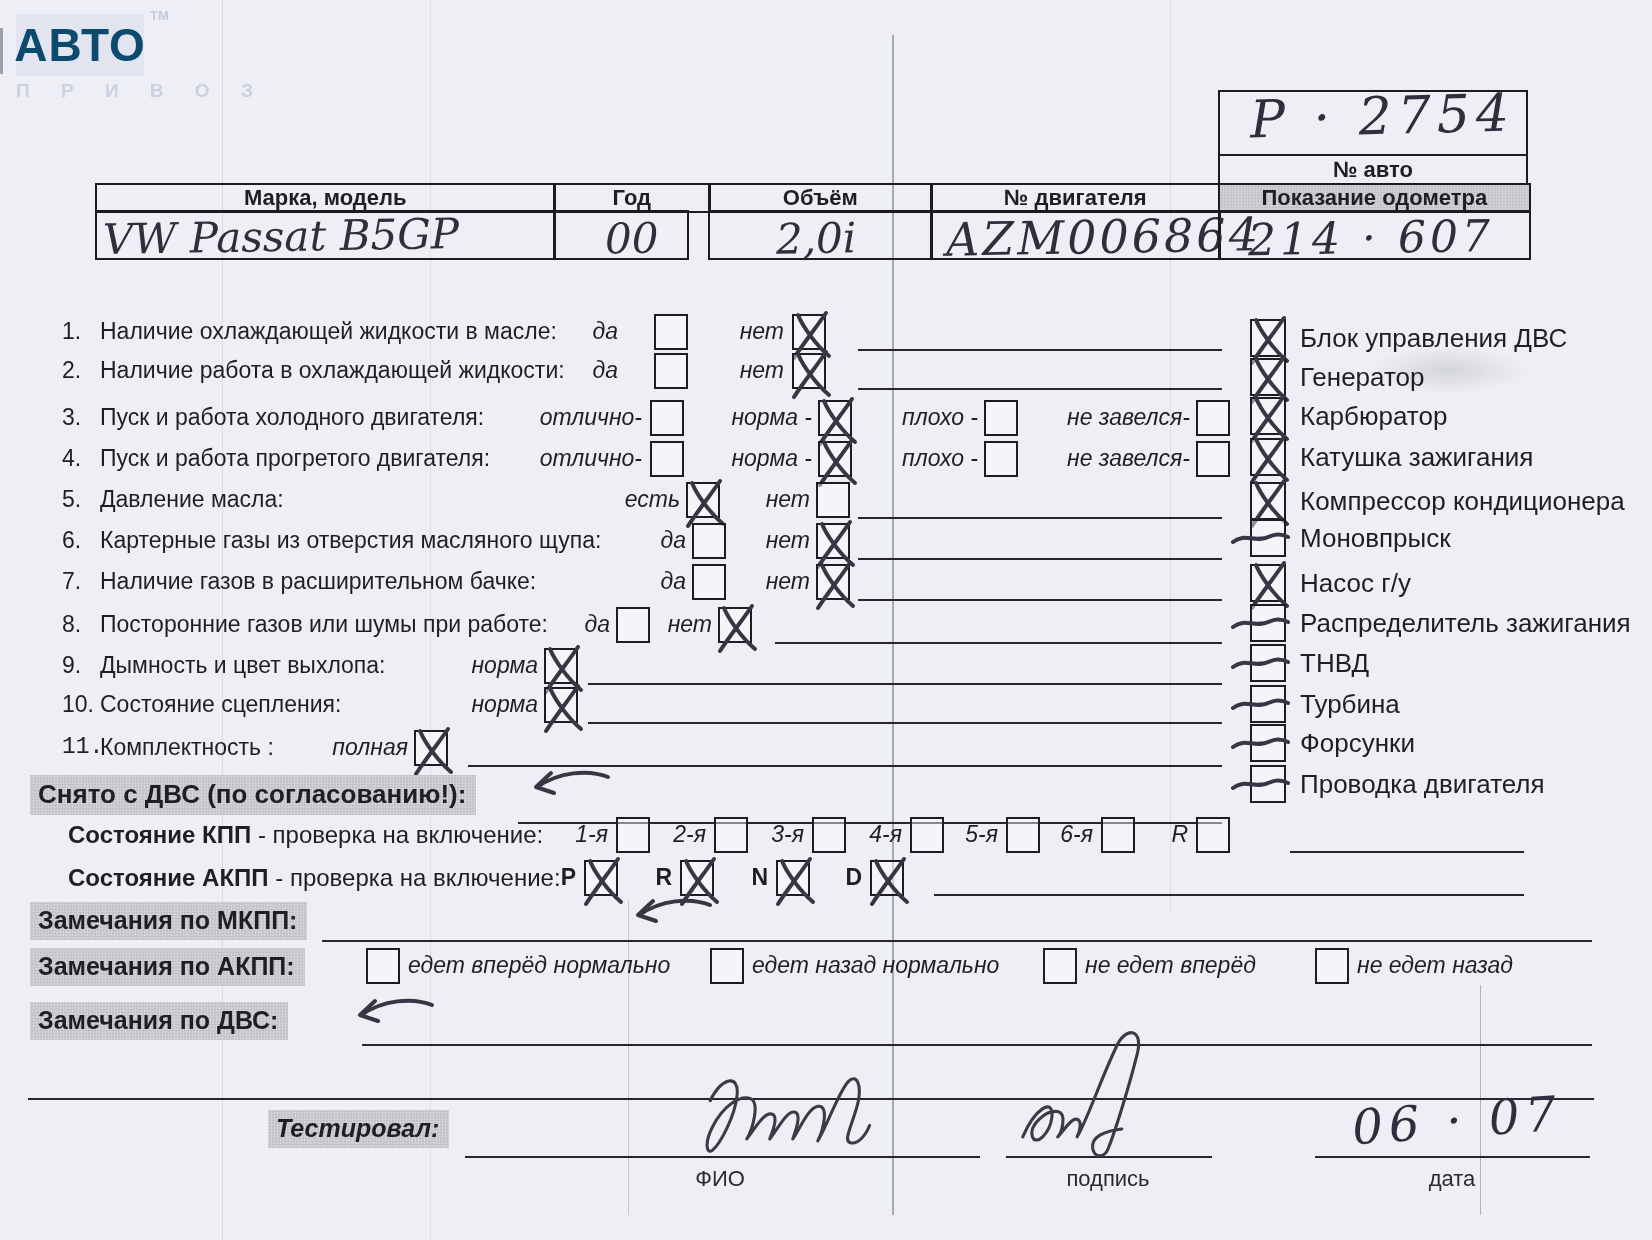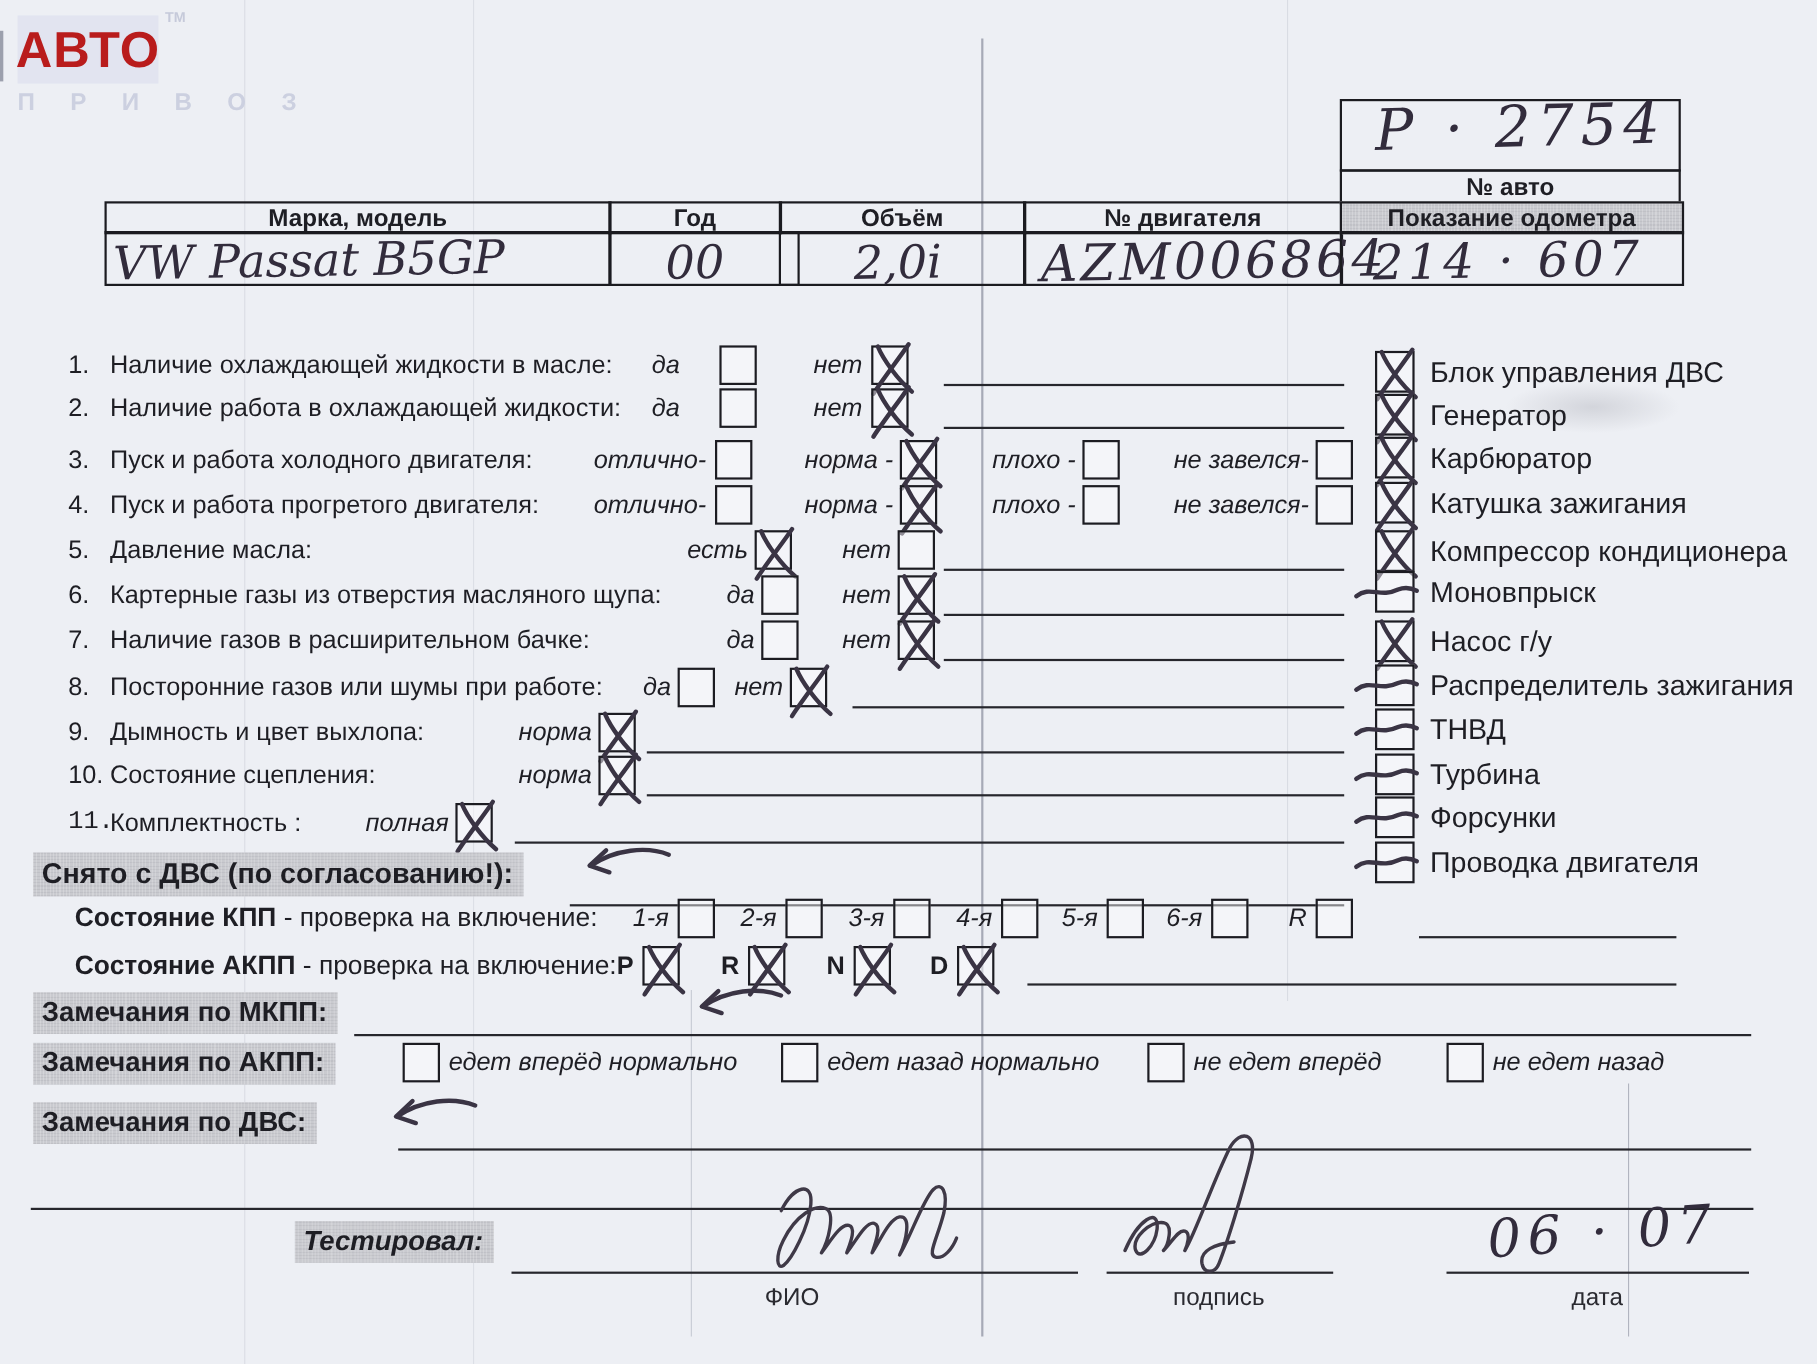--- a/index.html
+++ b/index.html
@@ -12,7 +12,7 @@
   
   .logo-block{position:absolute;left:16px;top:14px;width:128px;height:62px;background:#e2e4f0;
               display:flex;align-items:center;justify-content:center;}
-  .logo-word{font-weight:bold;font-size:46px;letter-spacing:1px;color:#b91c1c;text-shadow:0 0 1px #d8dbe8;}
+  .logo-word{font-weight:bold;font-size:46px;letter-spacing:1px;color:#0c4a6e;text-shadow:0 0 1px #d8dbe8;}
   .logo-tm{position:absolute;left:150px;top:8px;font-size:13px;color:#c6cada;font-weight:bold;}
   .logo-sub{position:absolute;left:16px;top:80px;font-size:22px;font-weight:bold;letter-spacing:13px;color:#ccd0e0;}
   

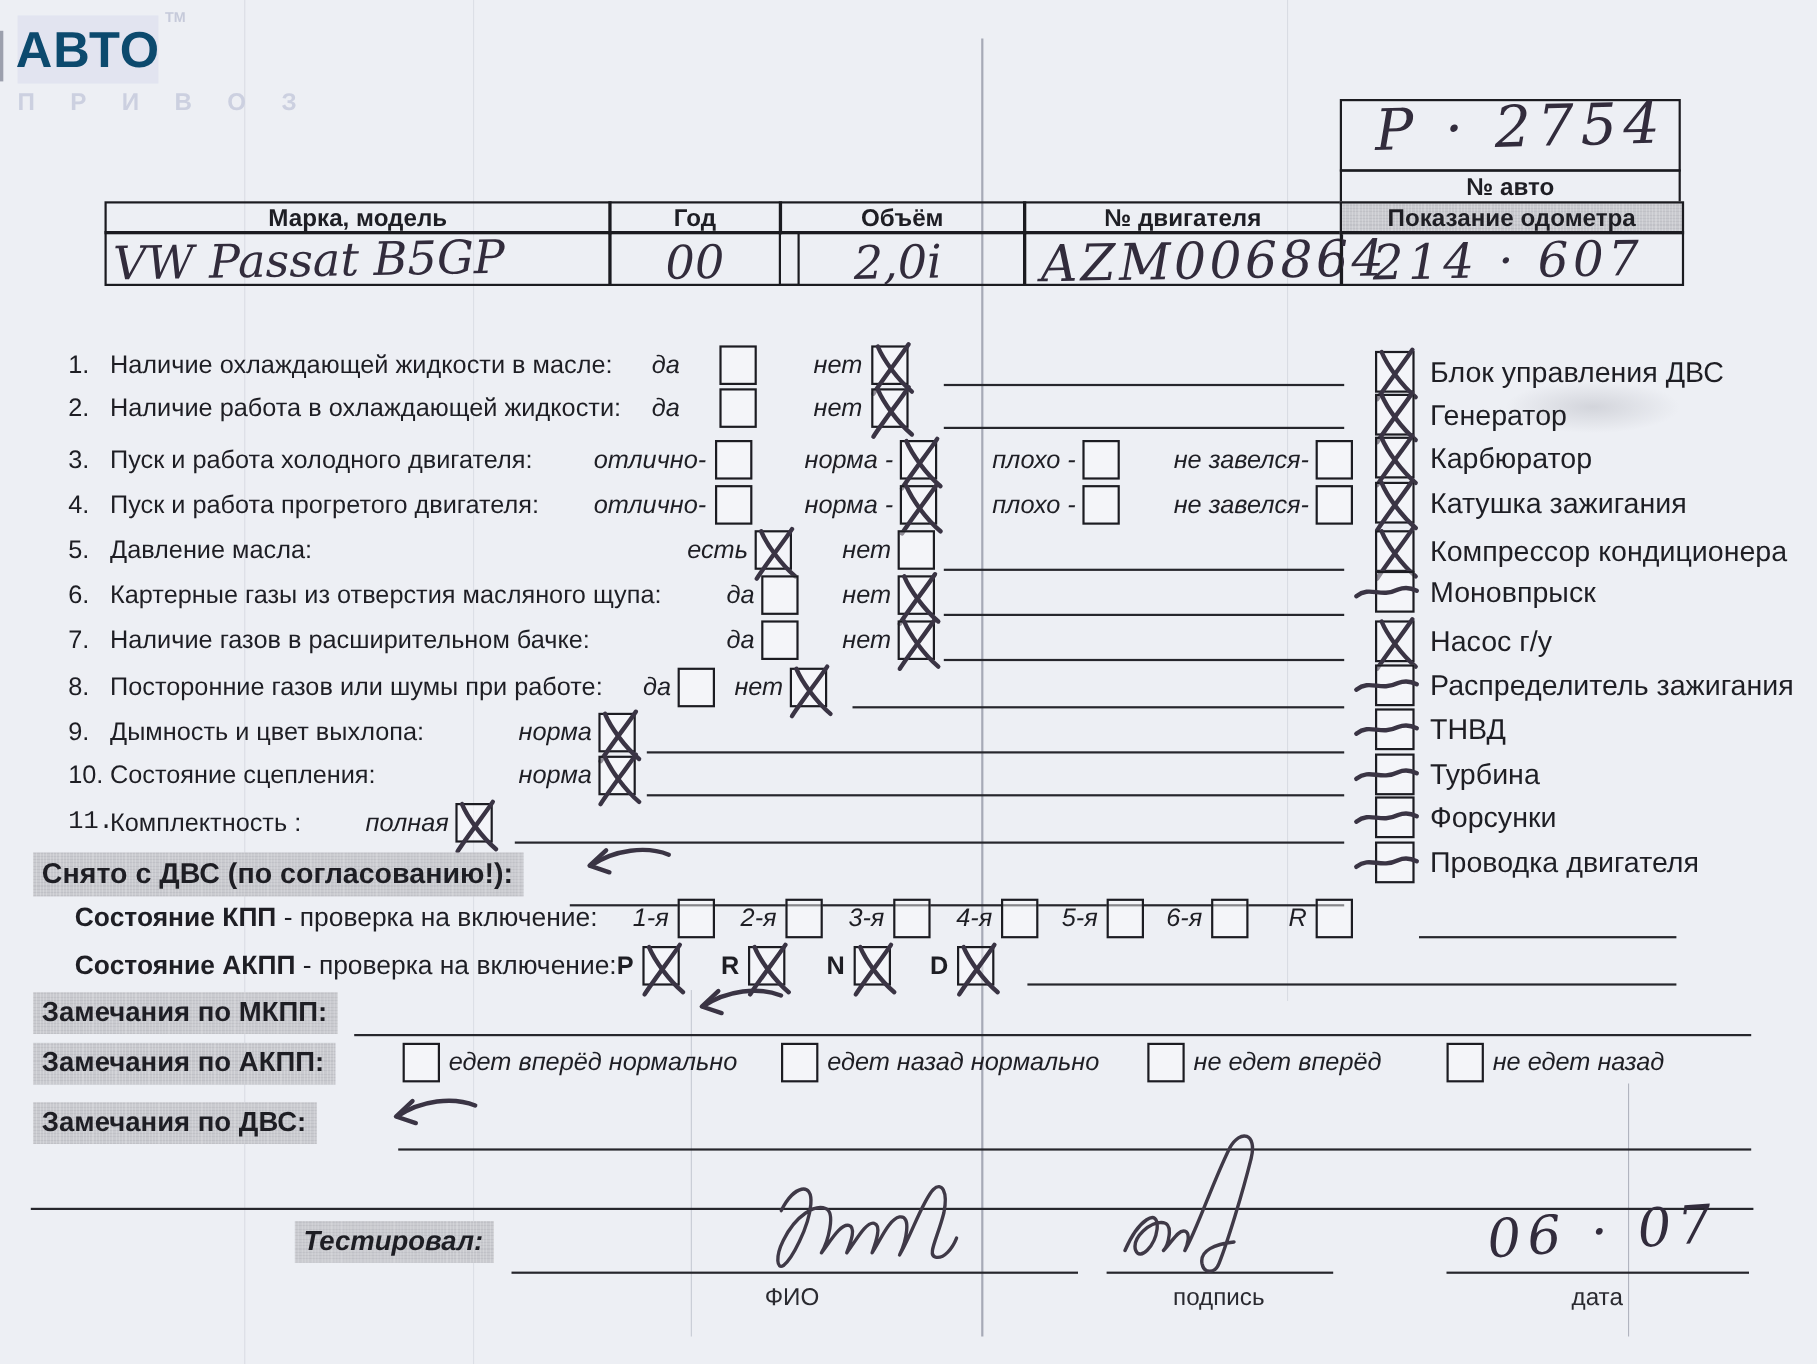--- a/index.html
+++ b/index.html
@@ -14,7 +14,7 @@
               display:flex;align-items:center;justify-content:center;}
   .logo-word{font-weight:bold;font-size:46px;letter-spacing:1px;color:#0c4a6e;text-shadow:0 0 1px #d8dbe8;}
   .logo-tm{position:absolute;left:150px;top:8px;font-size:13px;color:#c6cada;font-weight:bold;}
-  .logo-sub{position:absolute;left:16px;top:80px;font-size:22px;font-weight:bold;letter-spacing:13px;color:#ccd0e0;}
+  .logo-sub{position:absolute;left:16px;top:80px;font-size:19px;font-weight:bold;letter-spacing:13px;color:#ccd0e0;}
   
   .title{position:absolute;left:300px;top:106px;width:680px;font-size:31px;font-weight:bold;text-align:center;letter-spacing:.5px;}
   

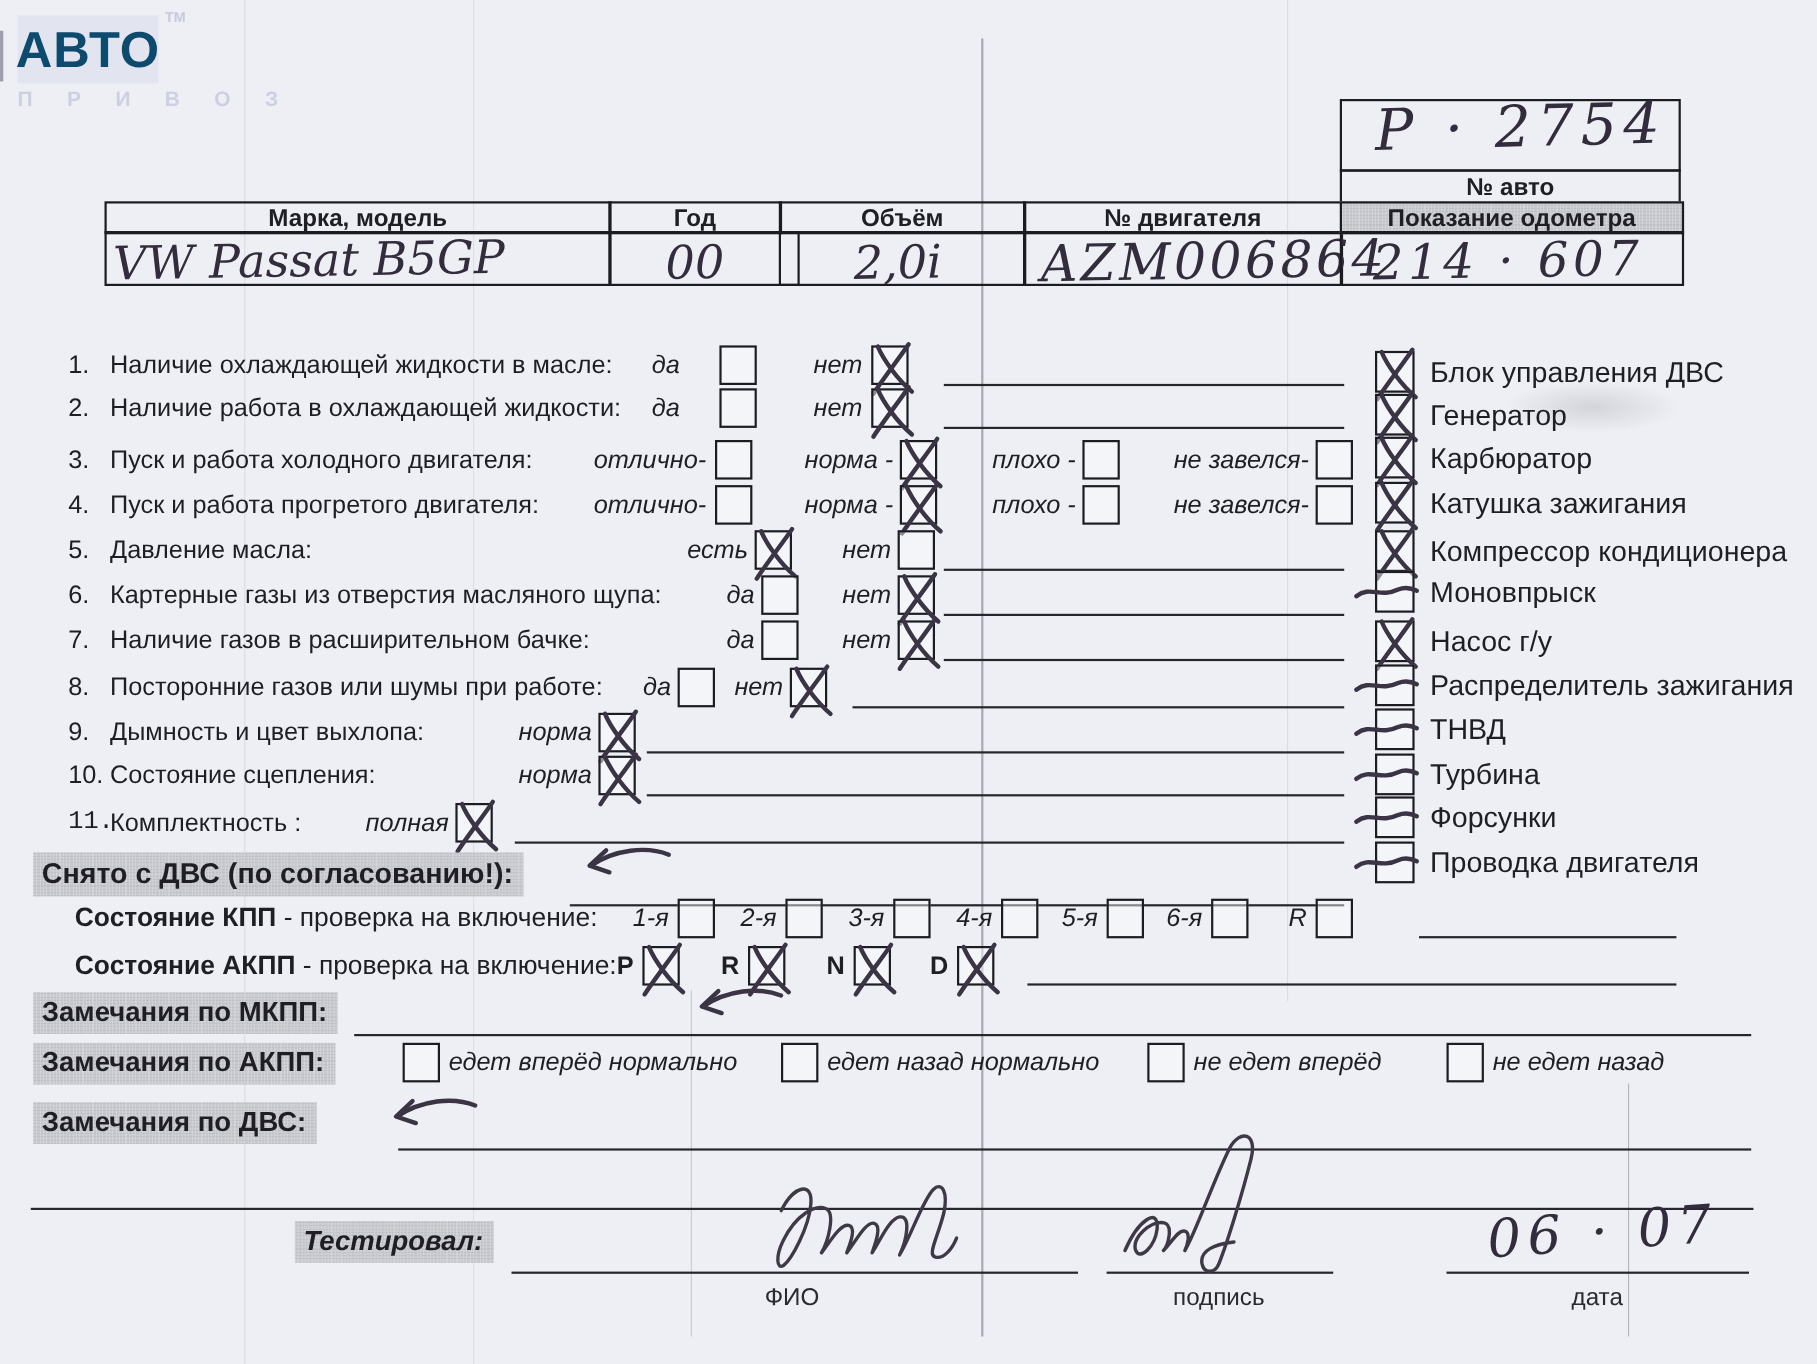--- a/index.html
+++ b/index.html
@@ -73,7 +73,7 @@
         <span class="hw" style="position:absolute;left:6px;top:0px;font-size:42px;transform:rotate(-1deg);">VW Passat B5GP</span>
       </div>
       <div class="bx cell-head" style="left:553px;top:183px;width:157.5px;height:29.5px;line-height:25px;">Год</div>
-      <div class="bx" style="left:553px;top:210px;width:174px;height:50px;">
+      <div class="bx" style="left:553px;top:210px;width:136px;height:50px;">
         <span class="hw" style="position:absolute;left:50px;top:2px;font-size:42px;transform:rotate(-1deg);">00</span>
       </div>
       <div class="bx cell-head" style="left:708px;top:183px;width:224.5px;height:29.5px;line-height:25px;">Объём</div>

